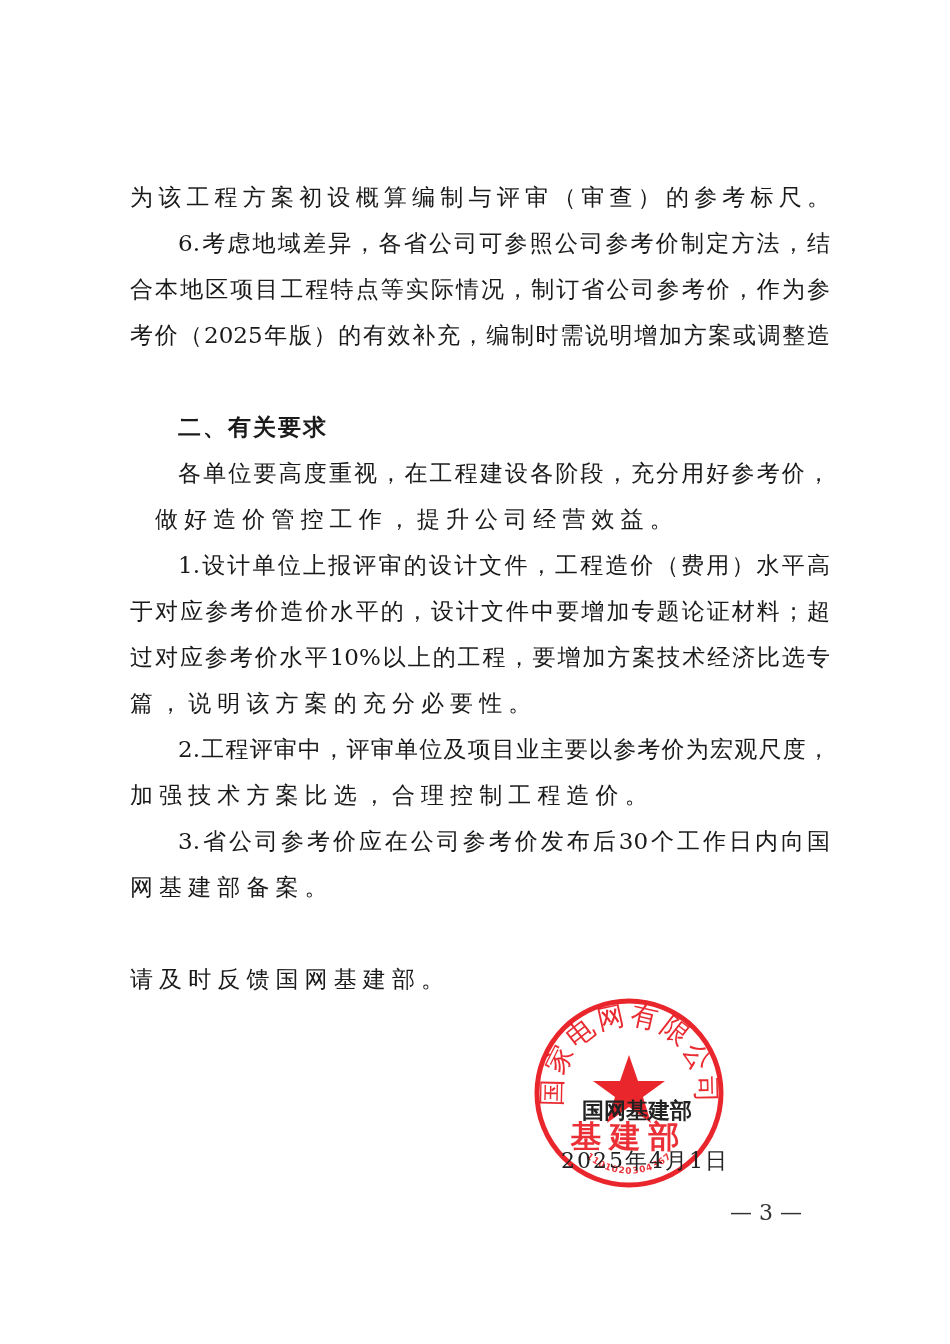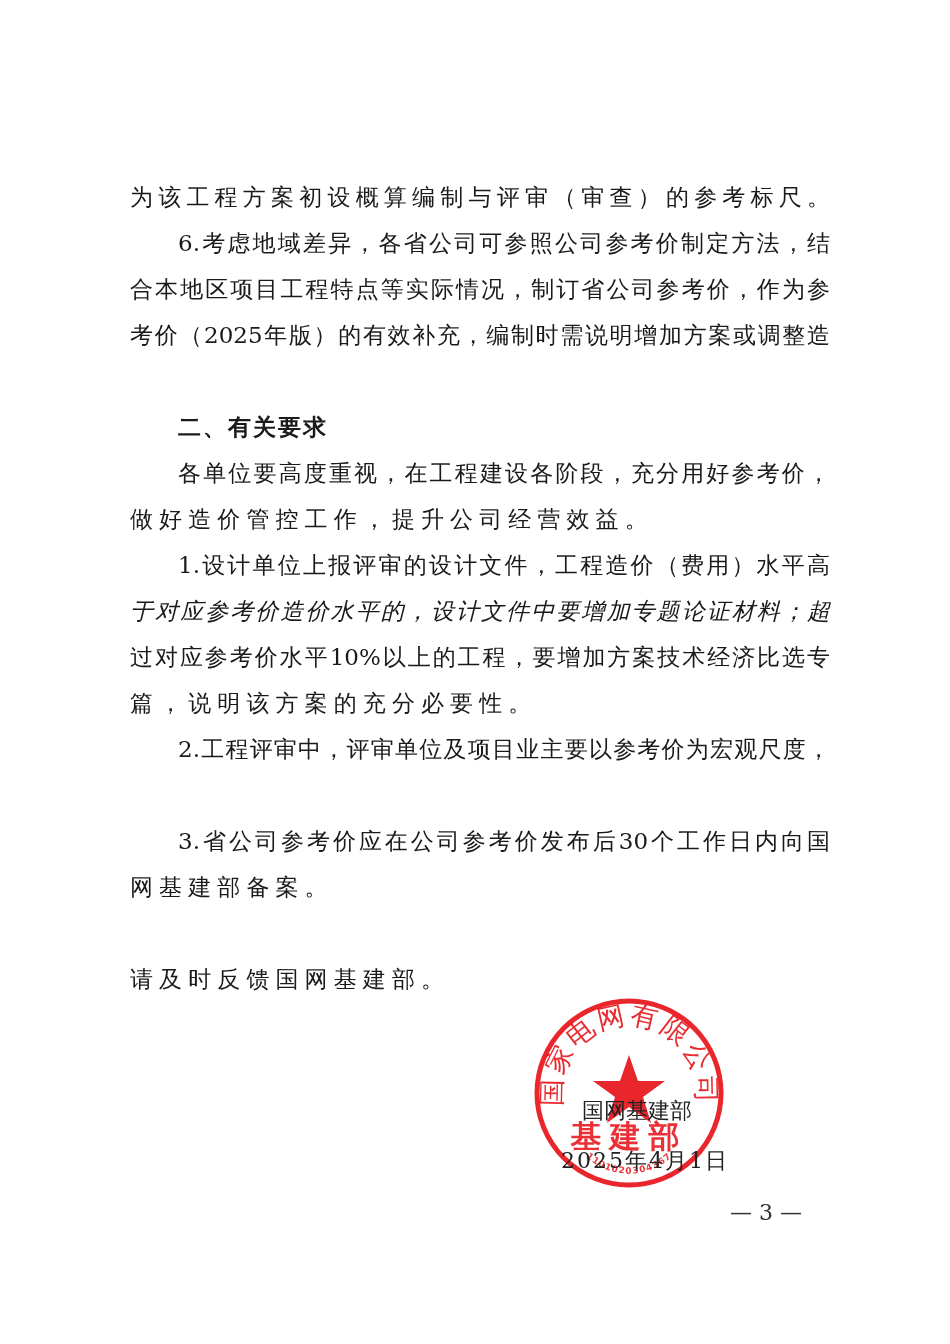--- a/index.html
+++ b/index.html
@@ -31,7 +31,7 @@
   <div class="line heading indent" style="top:404px;">二、有关要求</div>
 
   <div class="line justify indent" style="top:450px;">各单位要高度重视，在工程建设各阶段，充分用好参考价，</div>
-  <div class="line" style="top:496px;">做好造价管控工作，提升公司经营效益。</div>
+  <div class="line" style="top:496px;margin-left:25px;">做好造价管控工作，提升公司经营效益。</div>
 
   <div class="line justify indent" style="top:542px;">1.设计单位上报评审的设计文件，工程造价（费用）水平高</div>
   <div class="line justify" style="top:588px;font-style:italic;">于对应参考价造价水平的，设计文件中要增加专题论证材料；超</div>

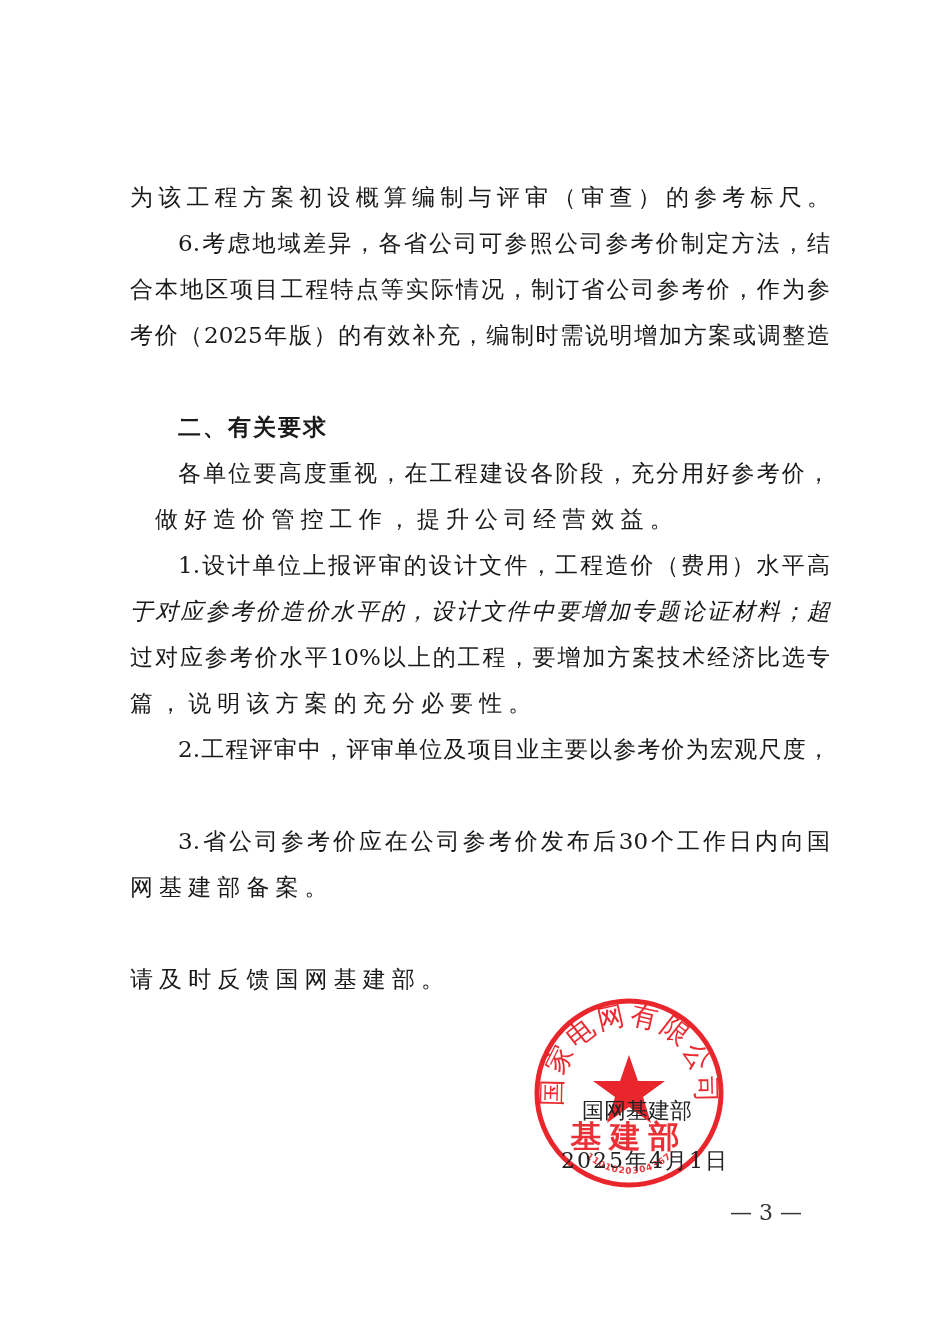--- a/index.html
+++ b/index.html
@@ -34,7 +34,7 @@
   <div class="line" style="top:496px;margin-left:25px;">做好造价管控工作，提升公司经营效益。</div>
 
   <div class="line justify indent" style="top:542px;">1.设计单位上报评审的设计文件，工程造价（费用）水平高</div>
-  <div class="line justify" style="top:588px;font-style:italic;">于对应参考价造价水平的，设计文件中要增加专题论证材料；超</div>
+  <div class="line justify" style="top:588px;">于对应参考价造价水平的，设计文件中要增加专题论证材料；超</div>
   <div class="line justify" style="top:634px;">过对应参考价水平10%以上的工程，要增加方案技术经济比选专</div>
   <div class="line" style="top:680px;">篇，说明该方案的充分必要性。</div>
 

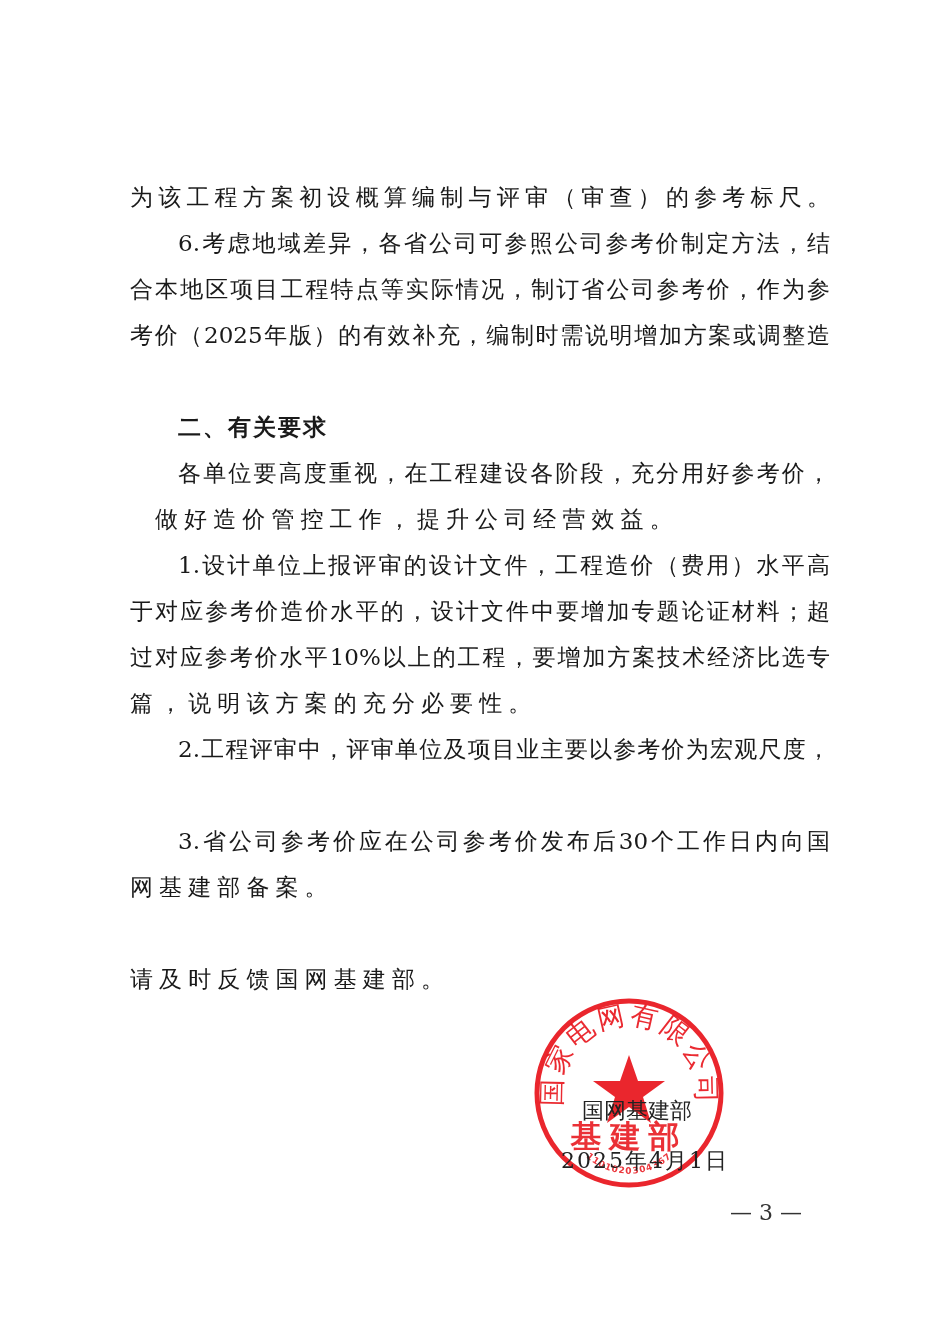--- a/index.html
+++ b/index.html
@@ -39,6 +39,7 @@
   <div class="line" style="top:680px;">篇，说明该方案的充分必要性。</div>
 
   <div class="line justify indent" style="top:726px;">2.工程评审中，评审单位及项目业主要以参考价为宏观尺度，</div>
+  <div class="line" style="top:772px;">加强技术方案比选，合理控制工程造价。</div>
 
   <div class="line justify indent" style="top:818px;">3.省公司参考价应在公司参考价发布后30个工作日内向国</div>
   <div class="line" style="top:864px;">网基建部备案。</div>

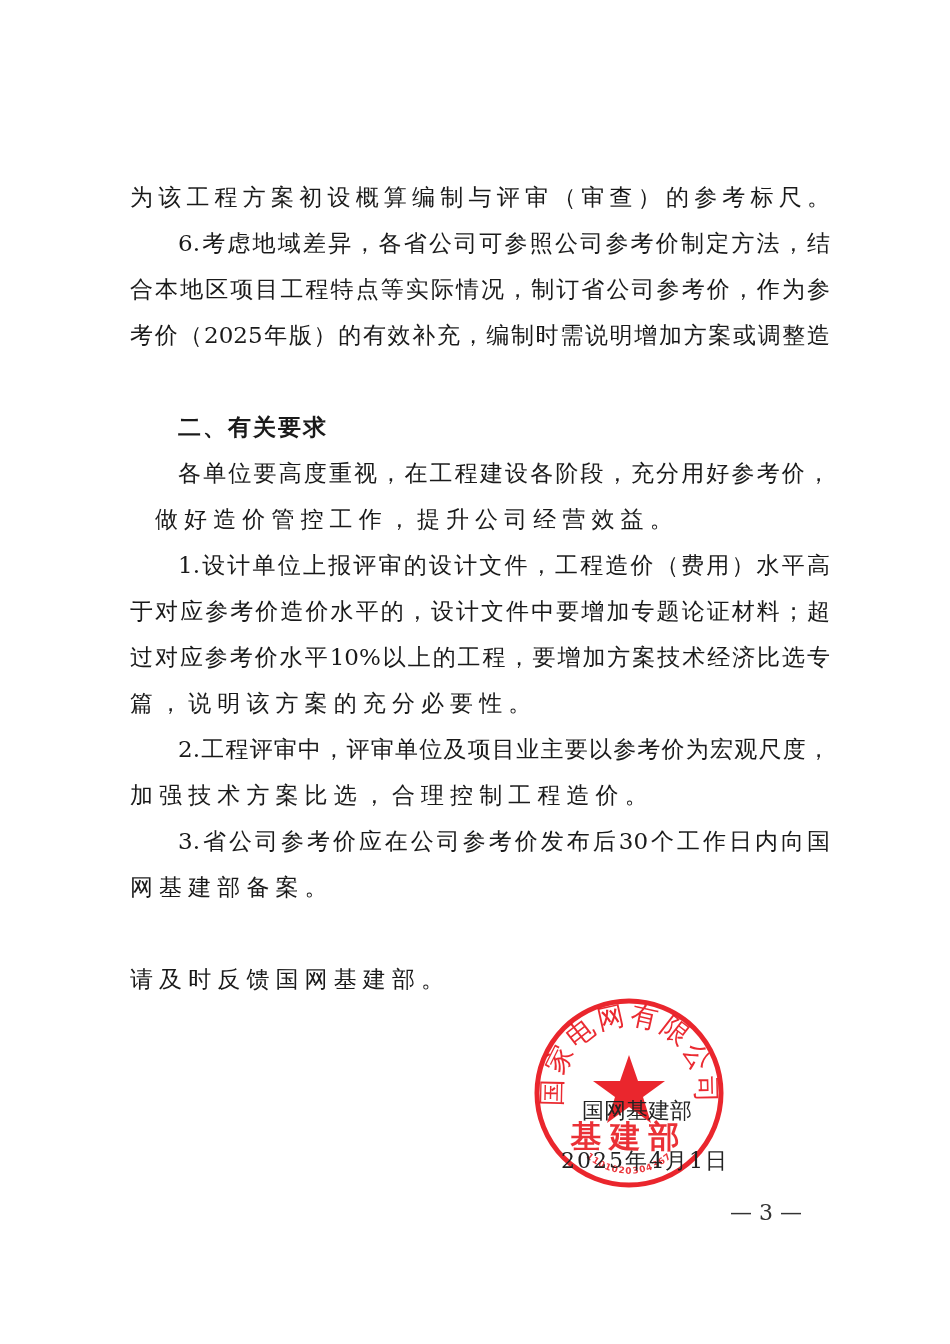--- a/index.html
+++ b/index.html
@@ -62,7 +62,7 @@
     </text>
   </svg>
 
-  <div class="sig" style="left:582px; top:1096px; letter-spacing:0px;">国网基建部</div>
+  <div class="sig" style="left:582px; top:1096px; letter-spacing:0px;font-weight:bold;">国网基建部</div>
   <div class="sig" style="left:561px; top:1146px; letter-spacing:2px;">2025年4月1日</div>
 
   <div class="pagenum">— 3 —</div>

